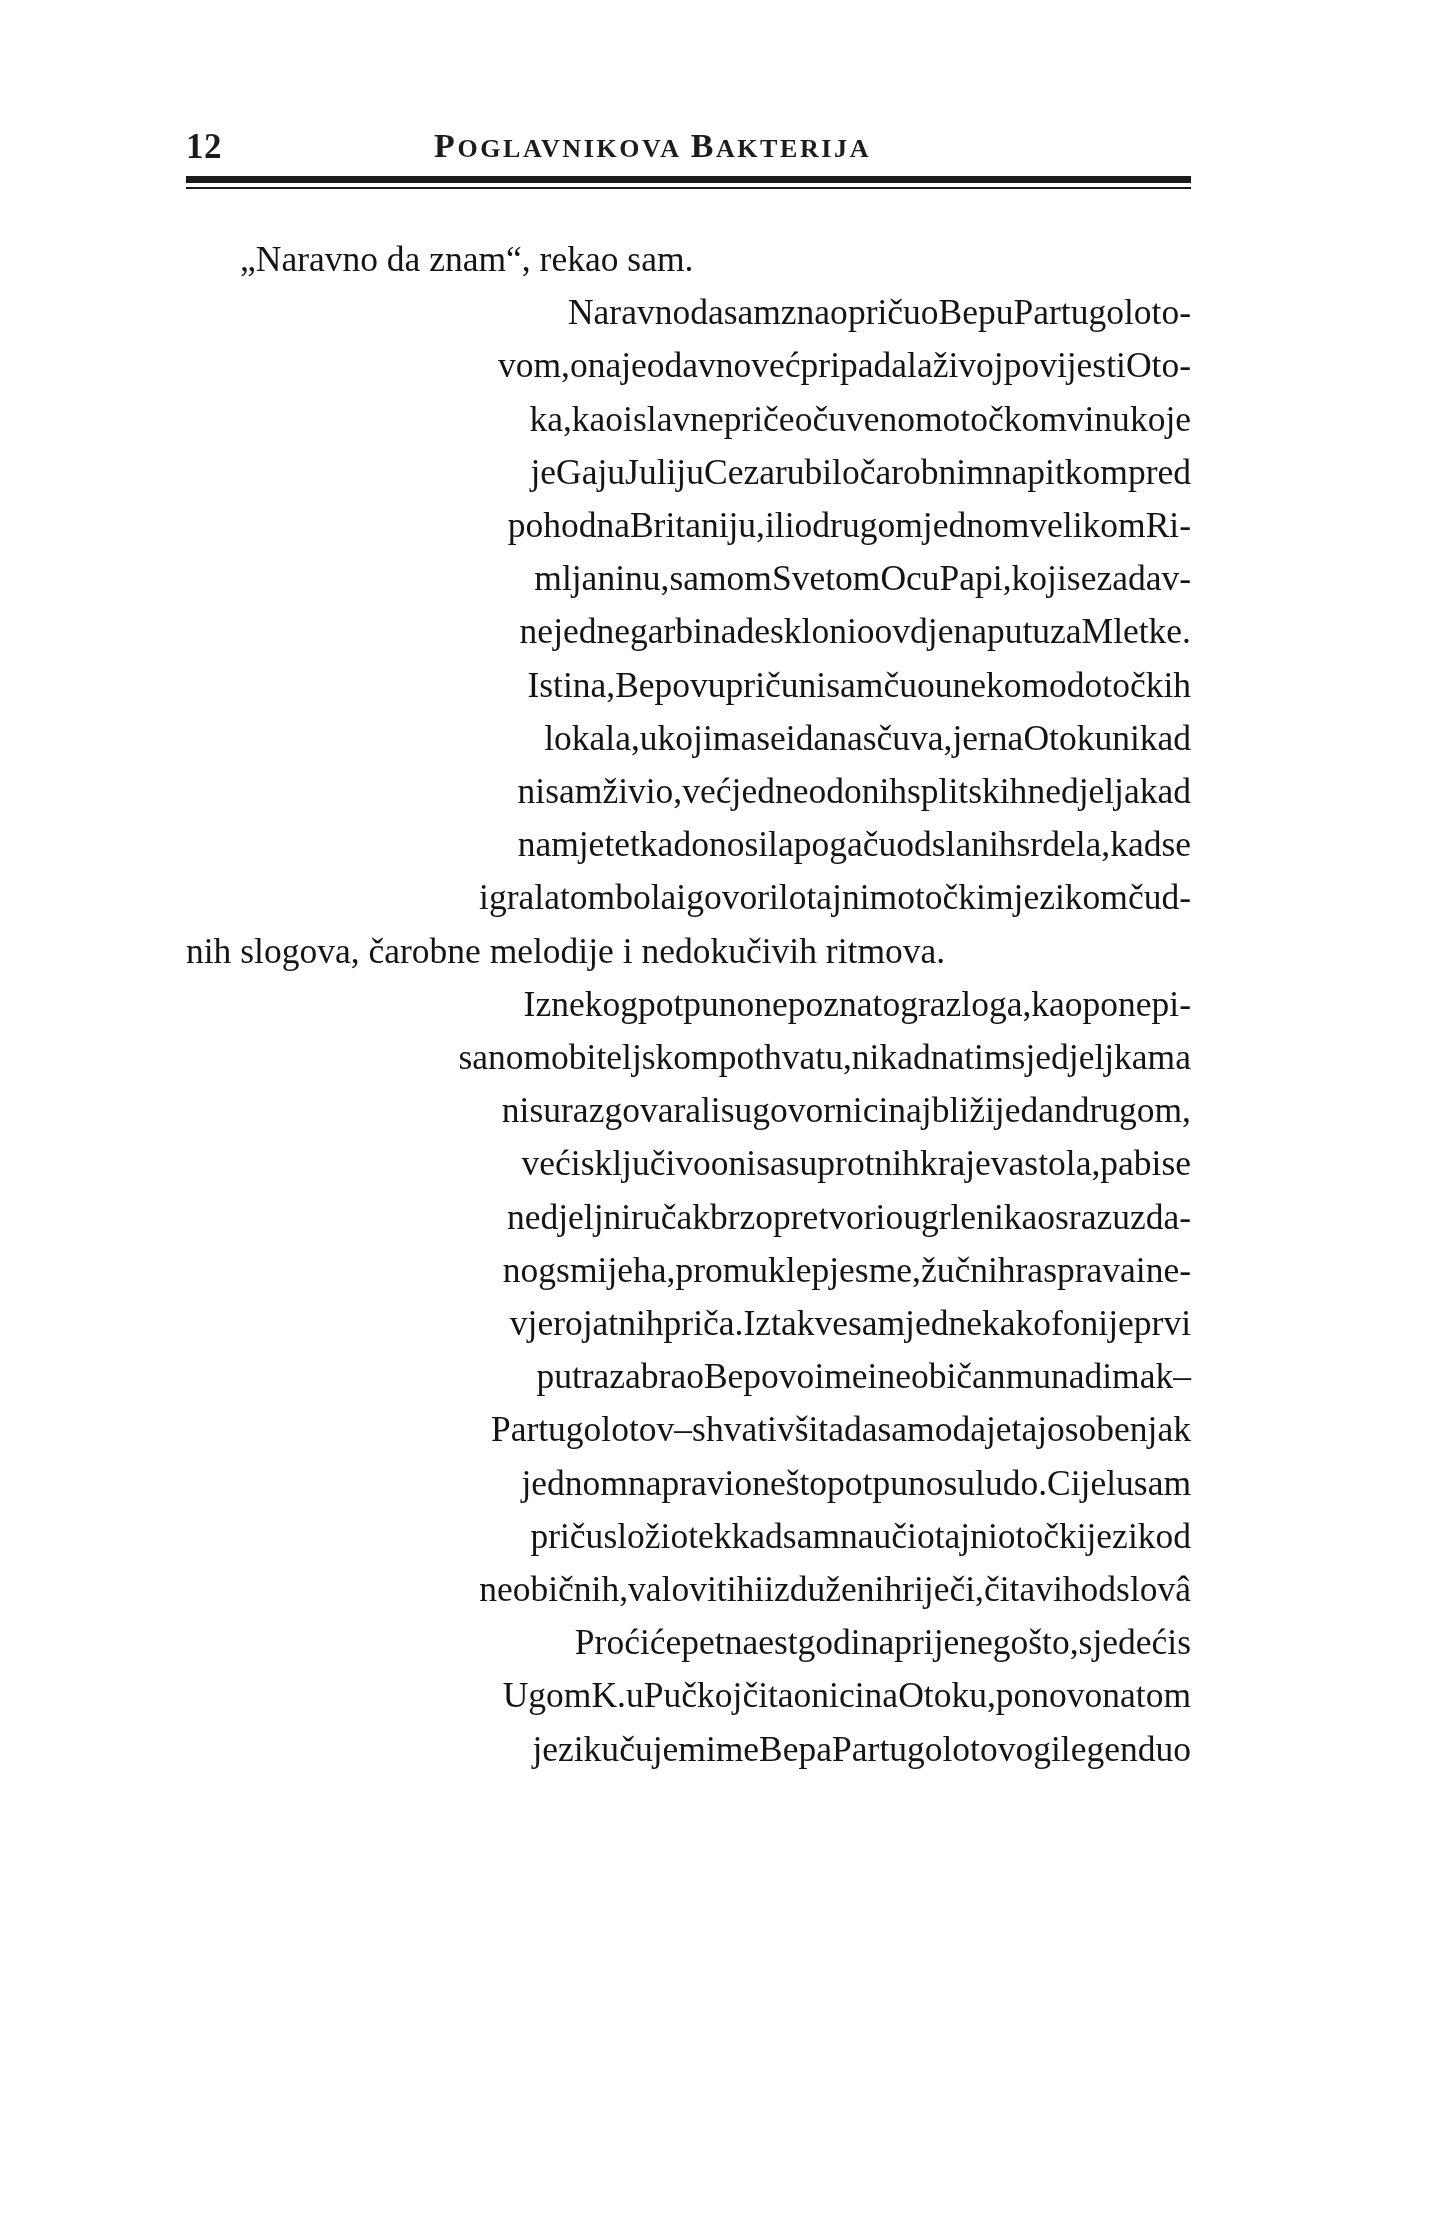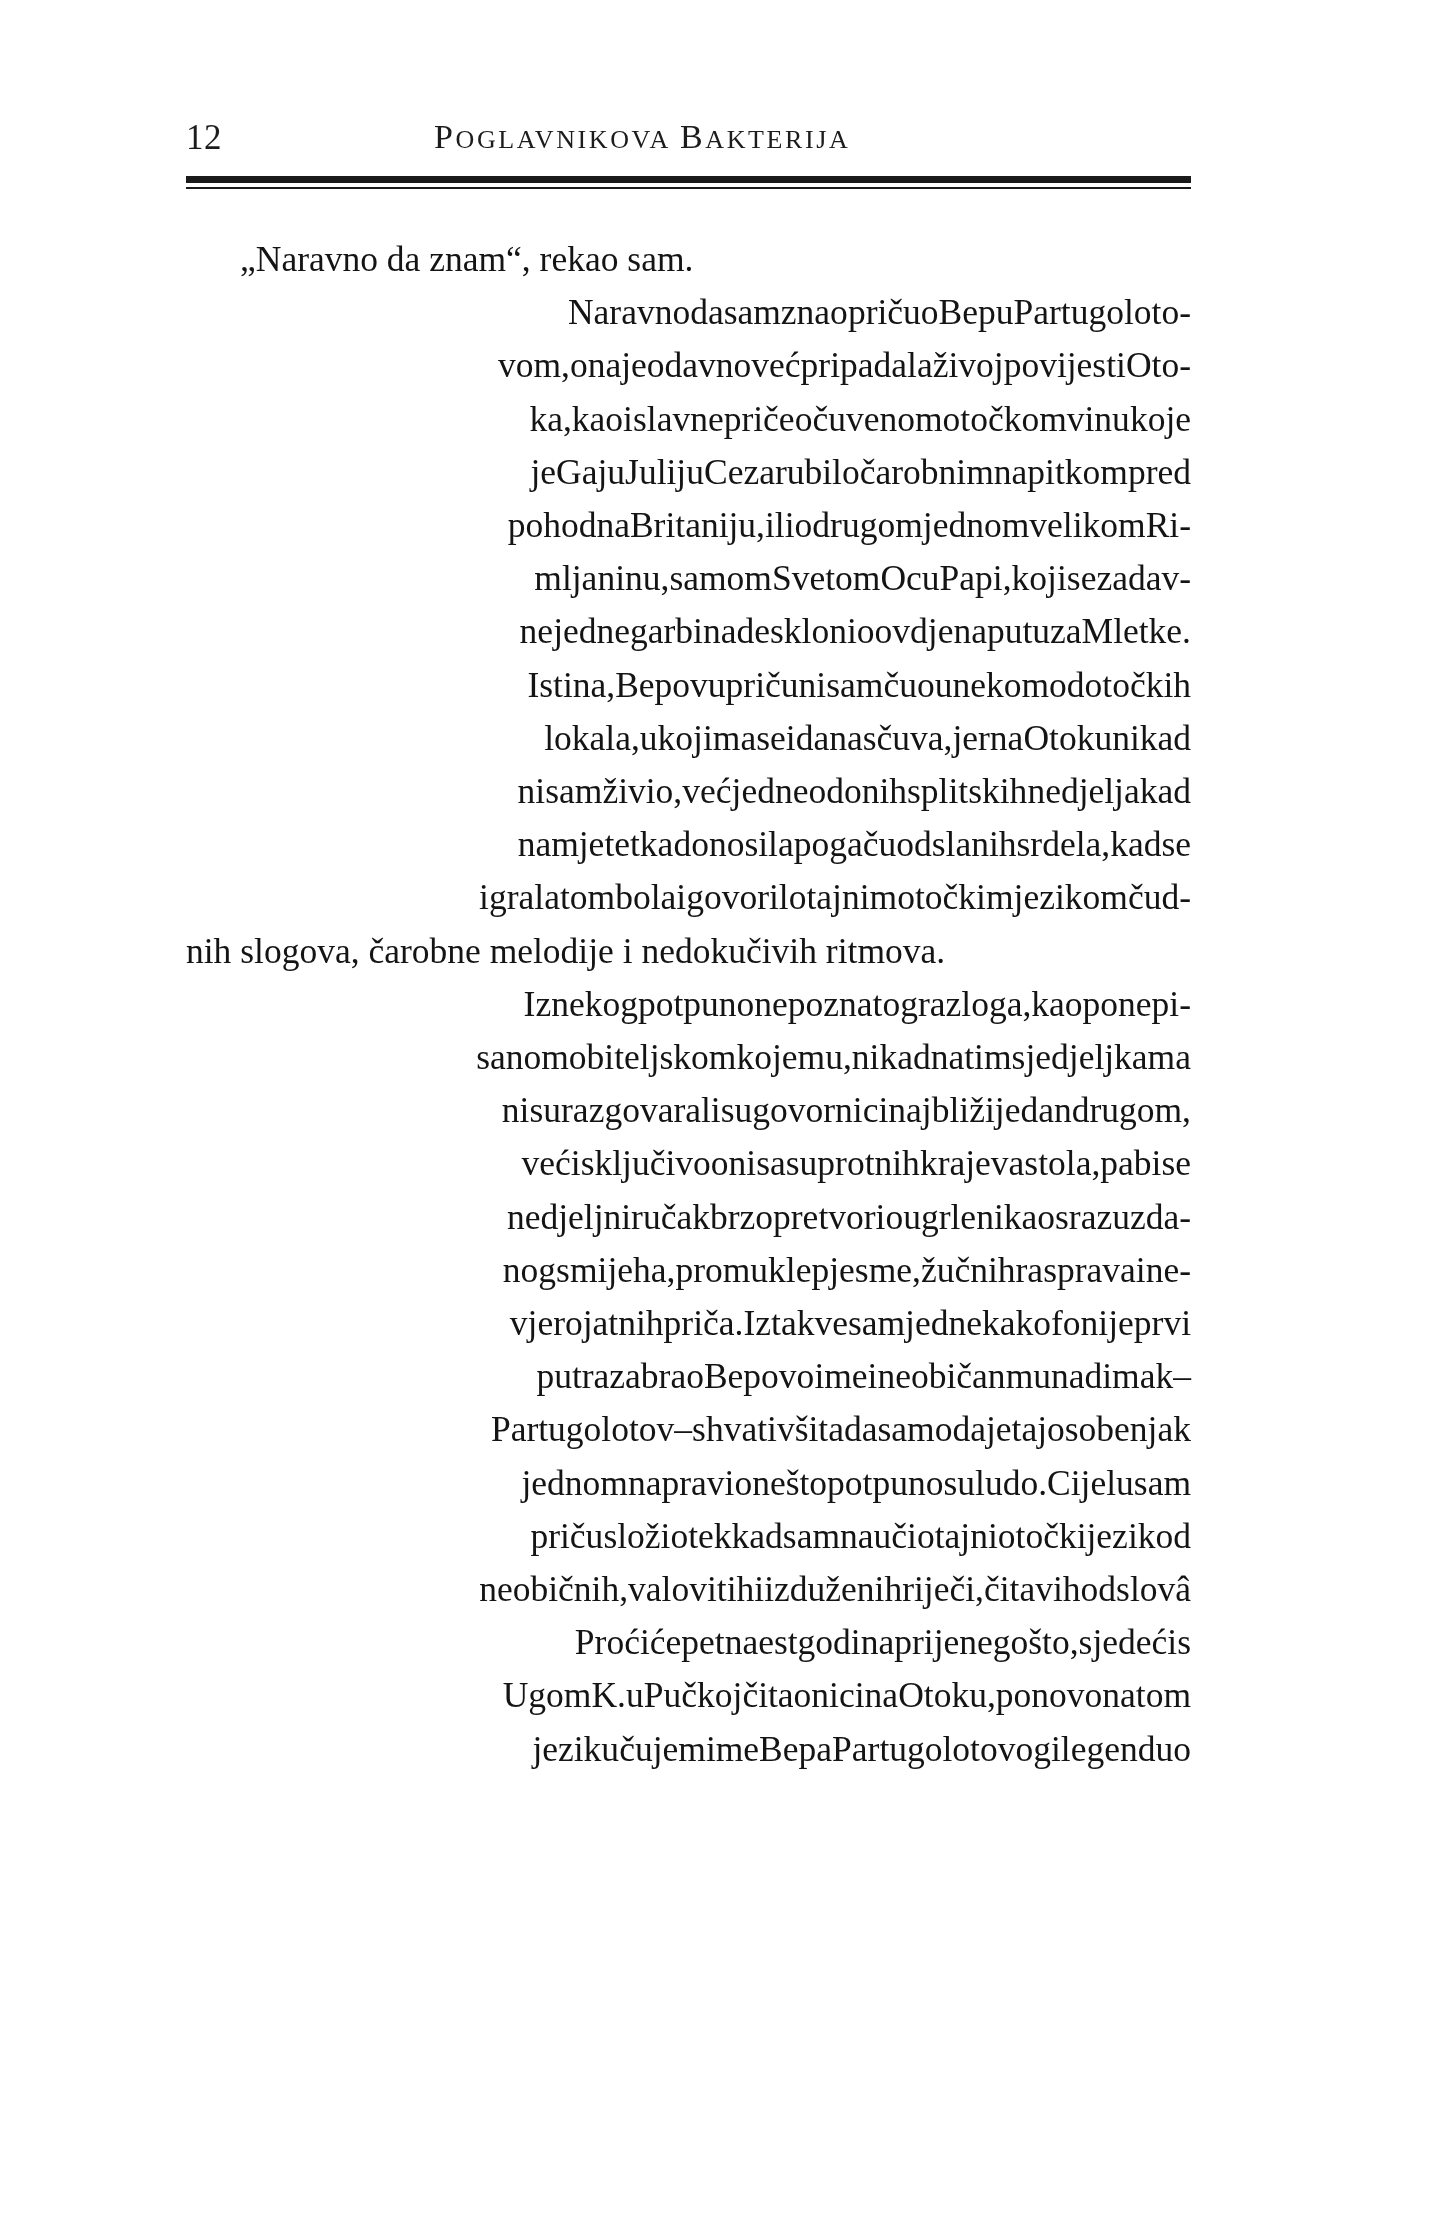--- a/index.html
+++ b/index.html
@@ -37,8 +37,9 @@
     position: relative;
     height: 52px;
     display: flex;
-    align-items: flex-start;
+    align-items: center;
     margin-bottom: 4px;
+    font-weight: bold;
   }
   .folio {
     font-size: 35px;

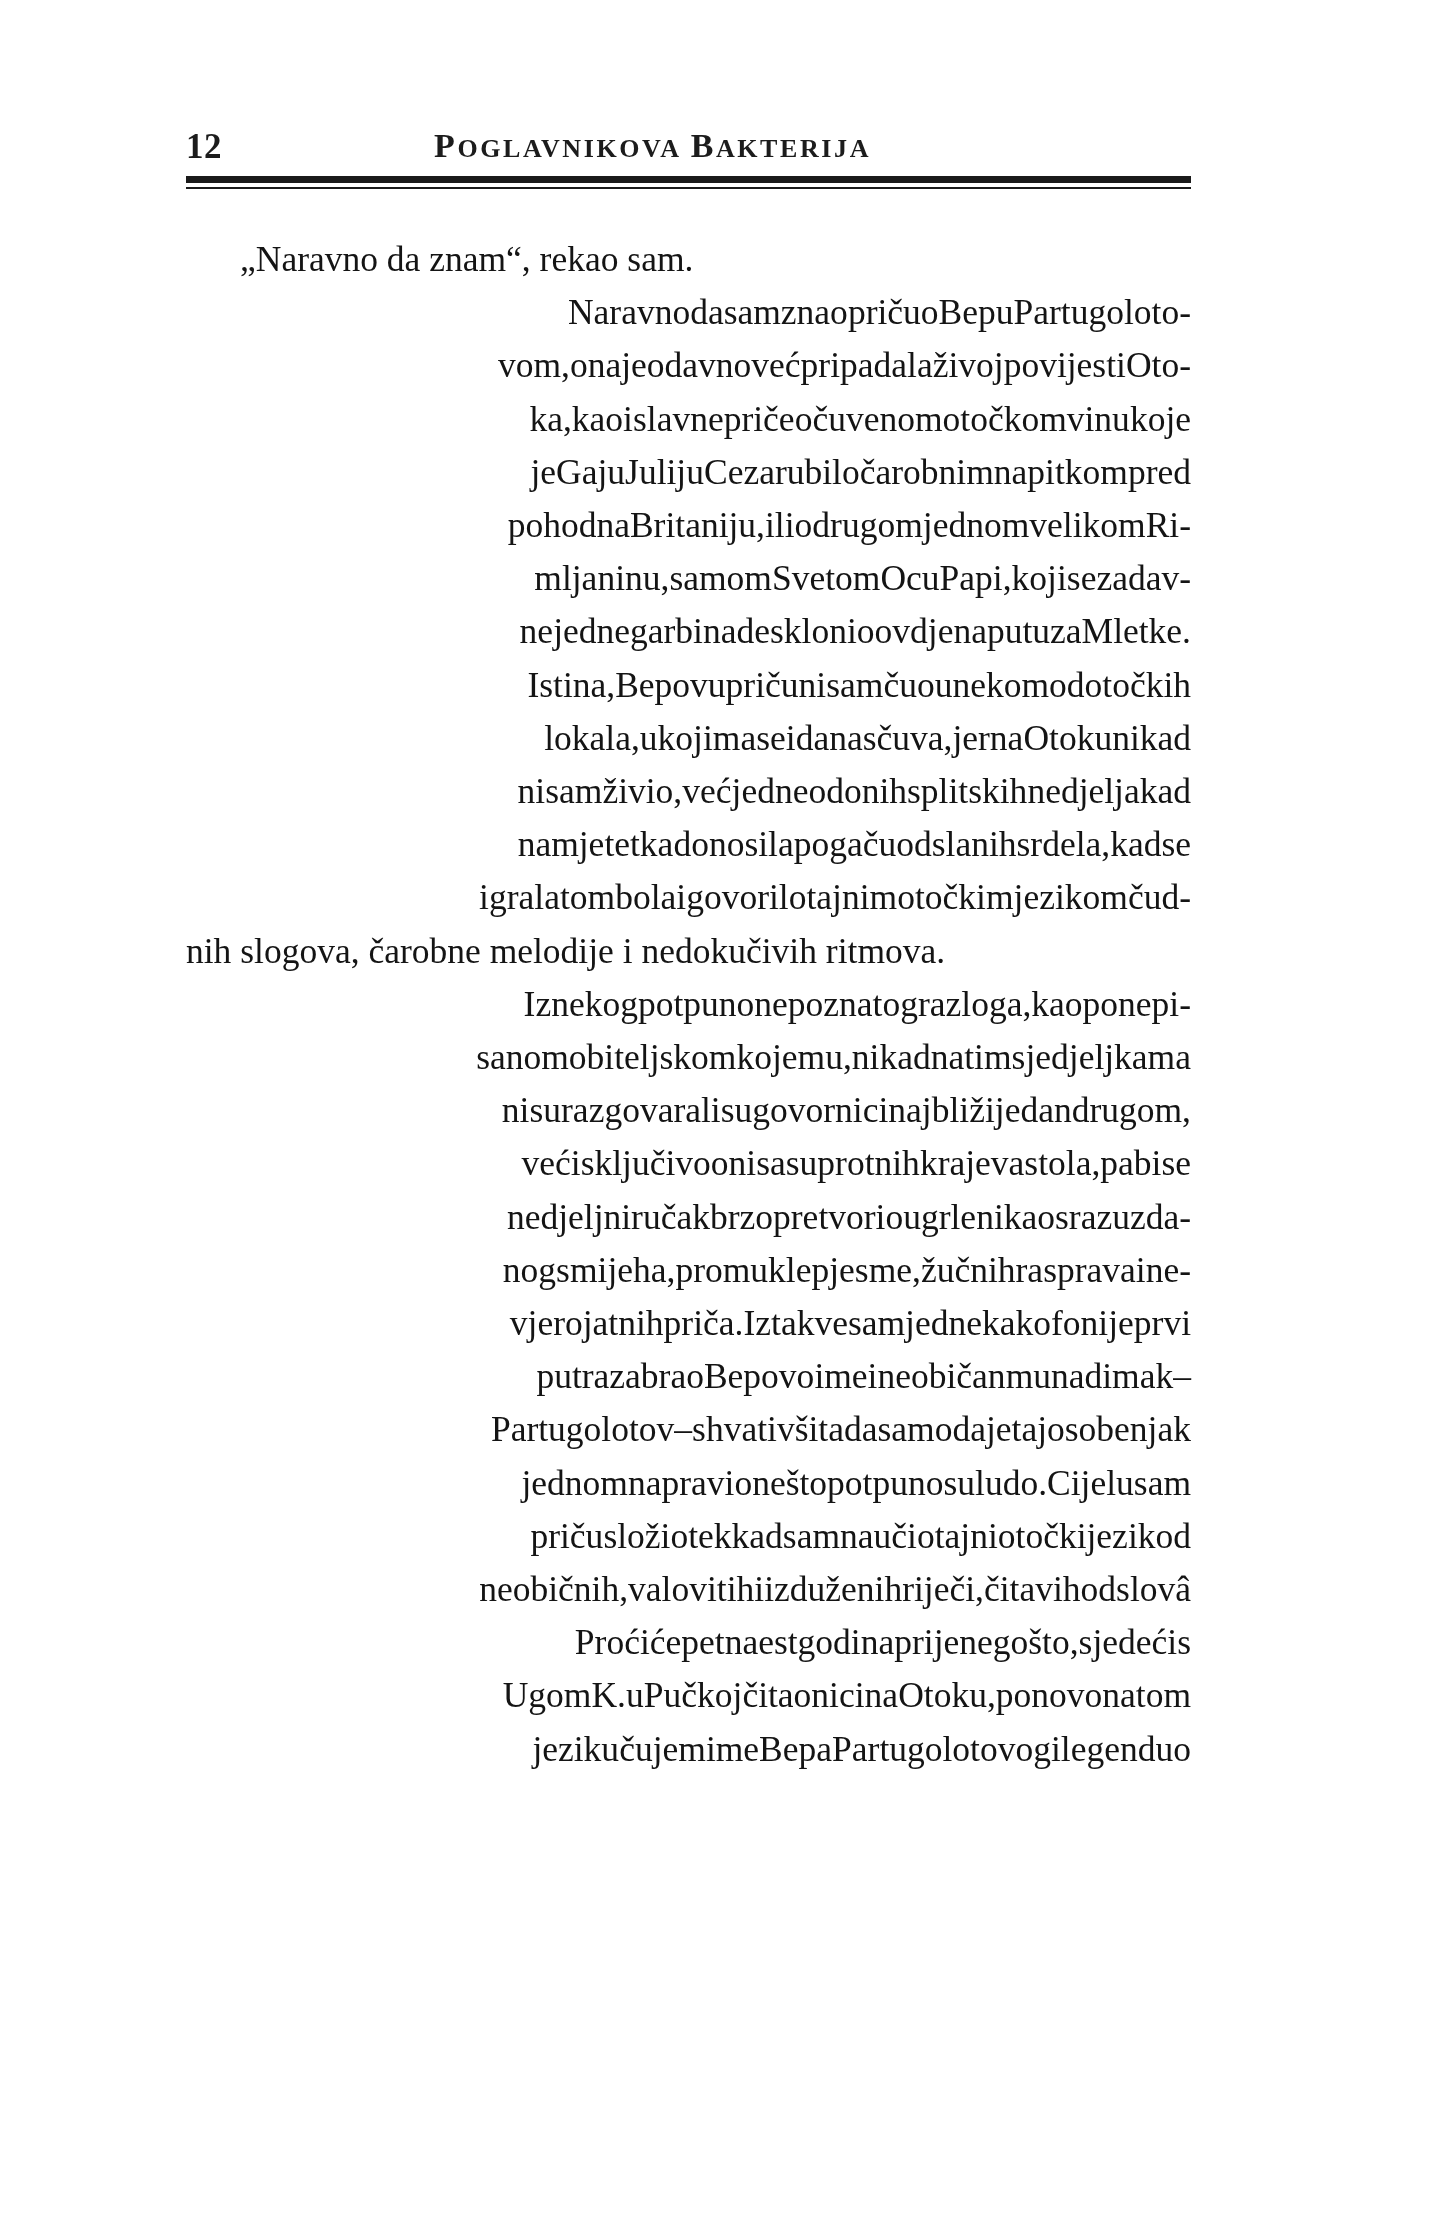--- a/index.html
+++ b/index.html
@@ -294,7 +294,7 @@
           <span class="tline just">
             <span>sanom</span>
             <span>obiteljskom</span>
-            <span>kojemu,</span>
+            <span>pothvatu,</span>
             <span>nikad</span>
             <span>na</span>
             <span>tim</span>

